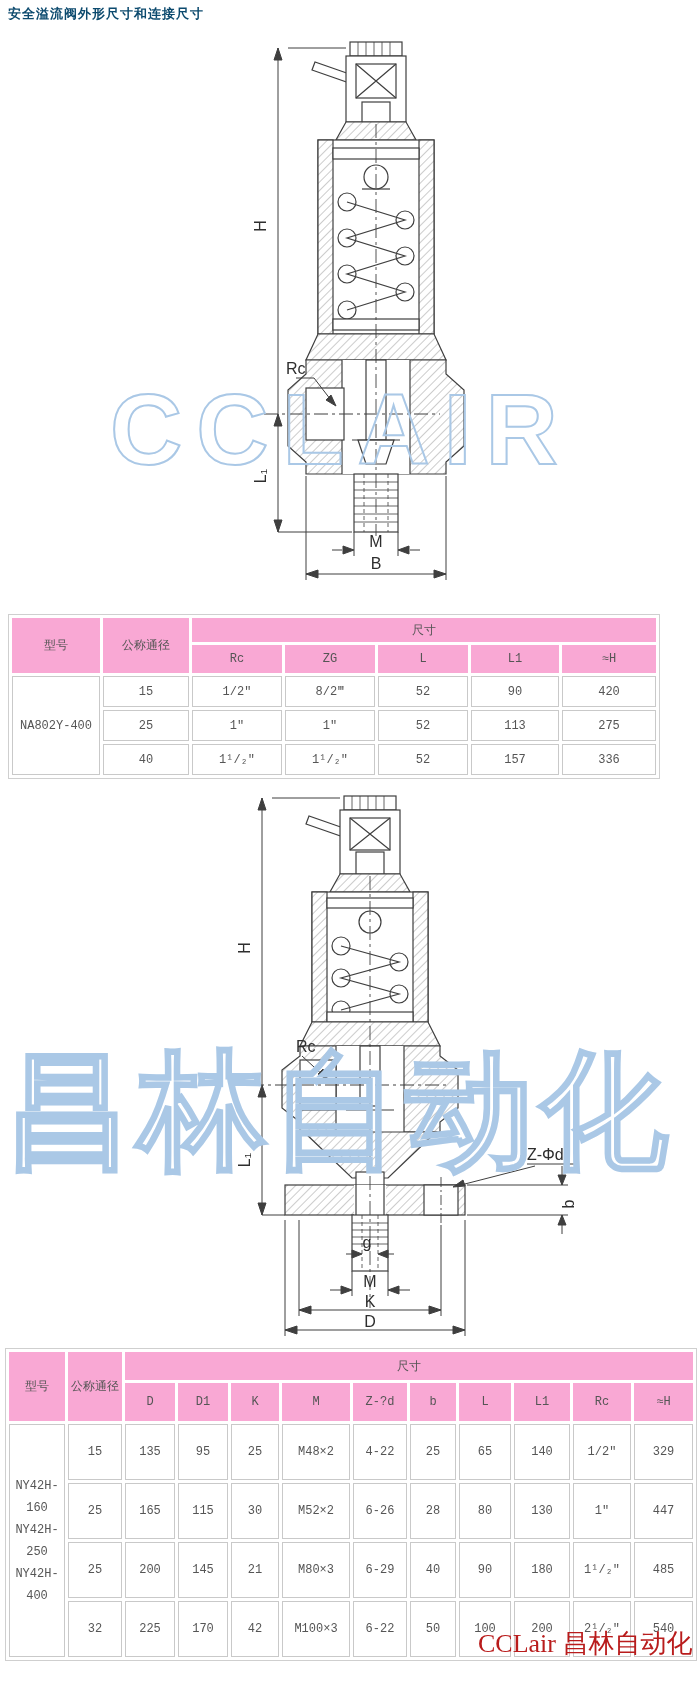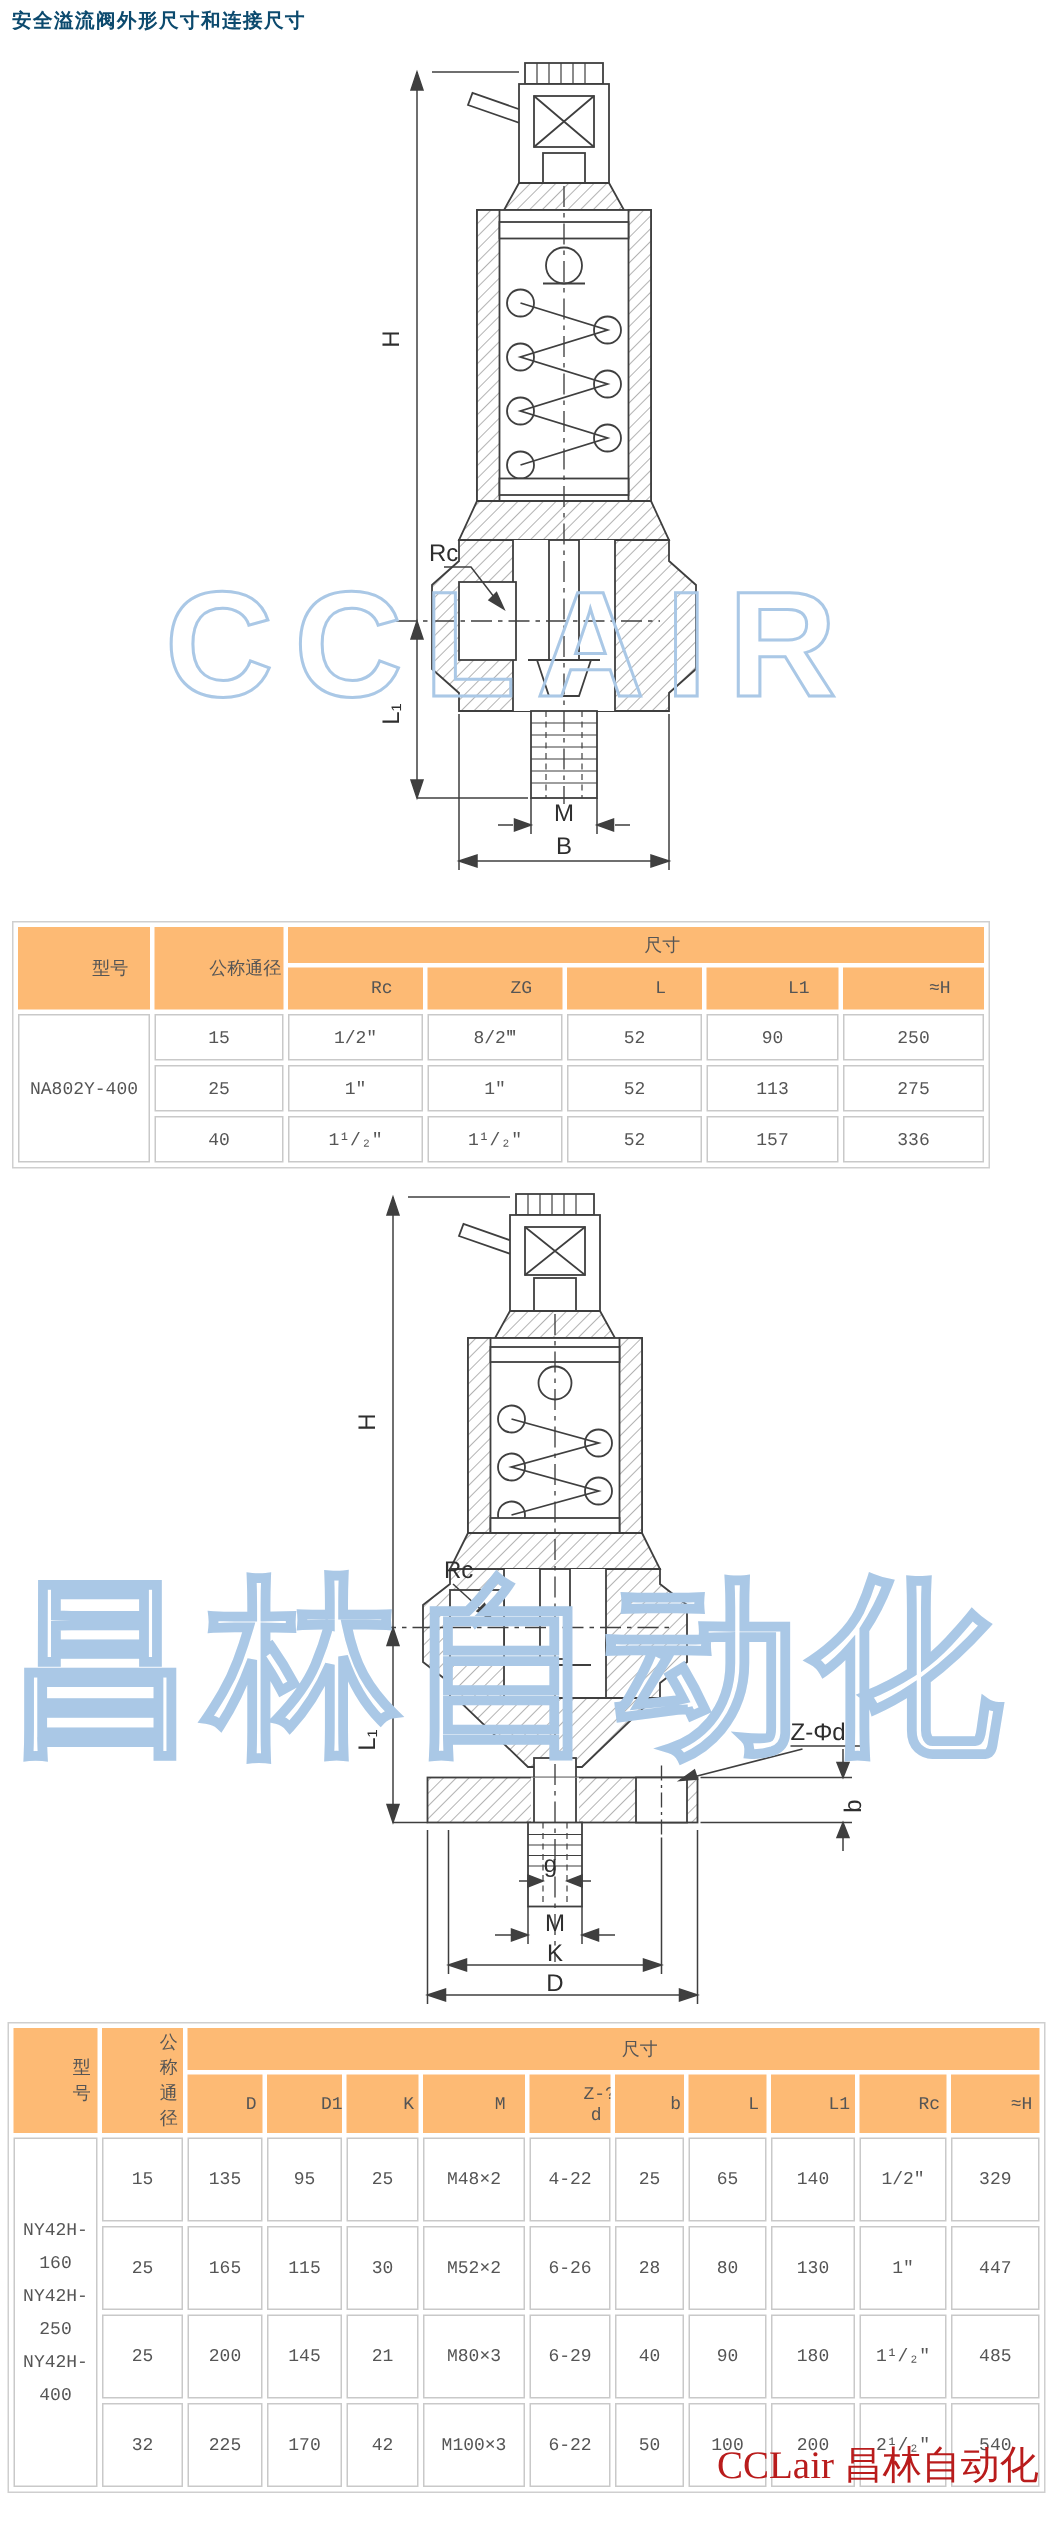--- a/index.html
+++ b/index.html
@@ -22,7 +22,7 @@
     text-align:center;vertical-align:middle;font-size:12px;color:#555;
     overflow:hidden;
   }
-  td.hd{background:#fdba74;color:#ffeee4;border:none;padding-left:36px;}
+  td.hd{background:#f9a8d4;color:#ffeee4;border:none;}
   td.cell{background:#fff;border:1px solid #c9c9c9;}
   .t1{left:8px;top:614px;width:650px;}
   .t1 .h1{height:22px;}

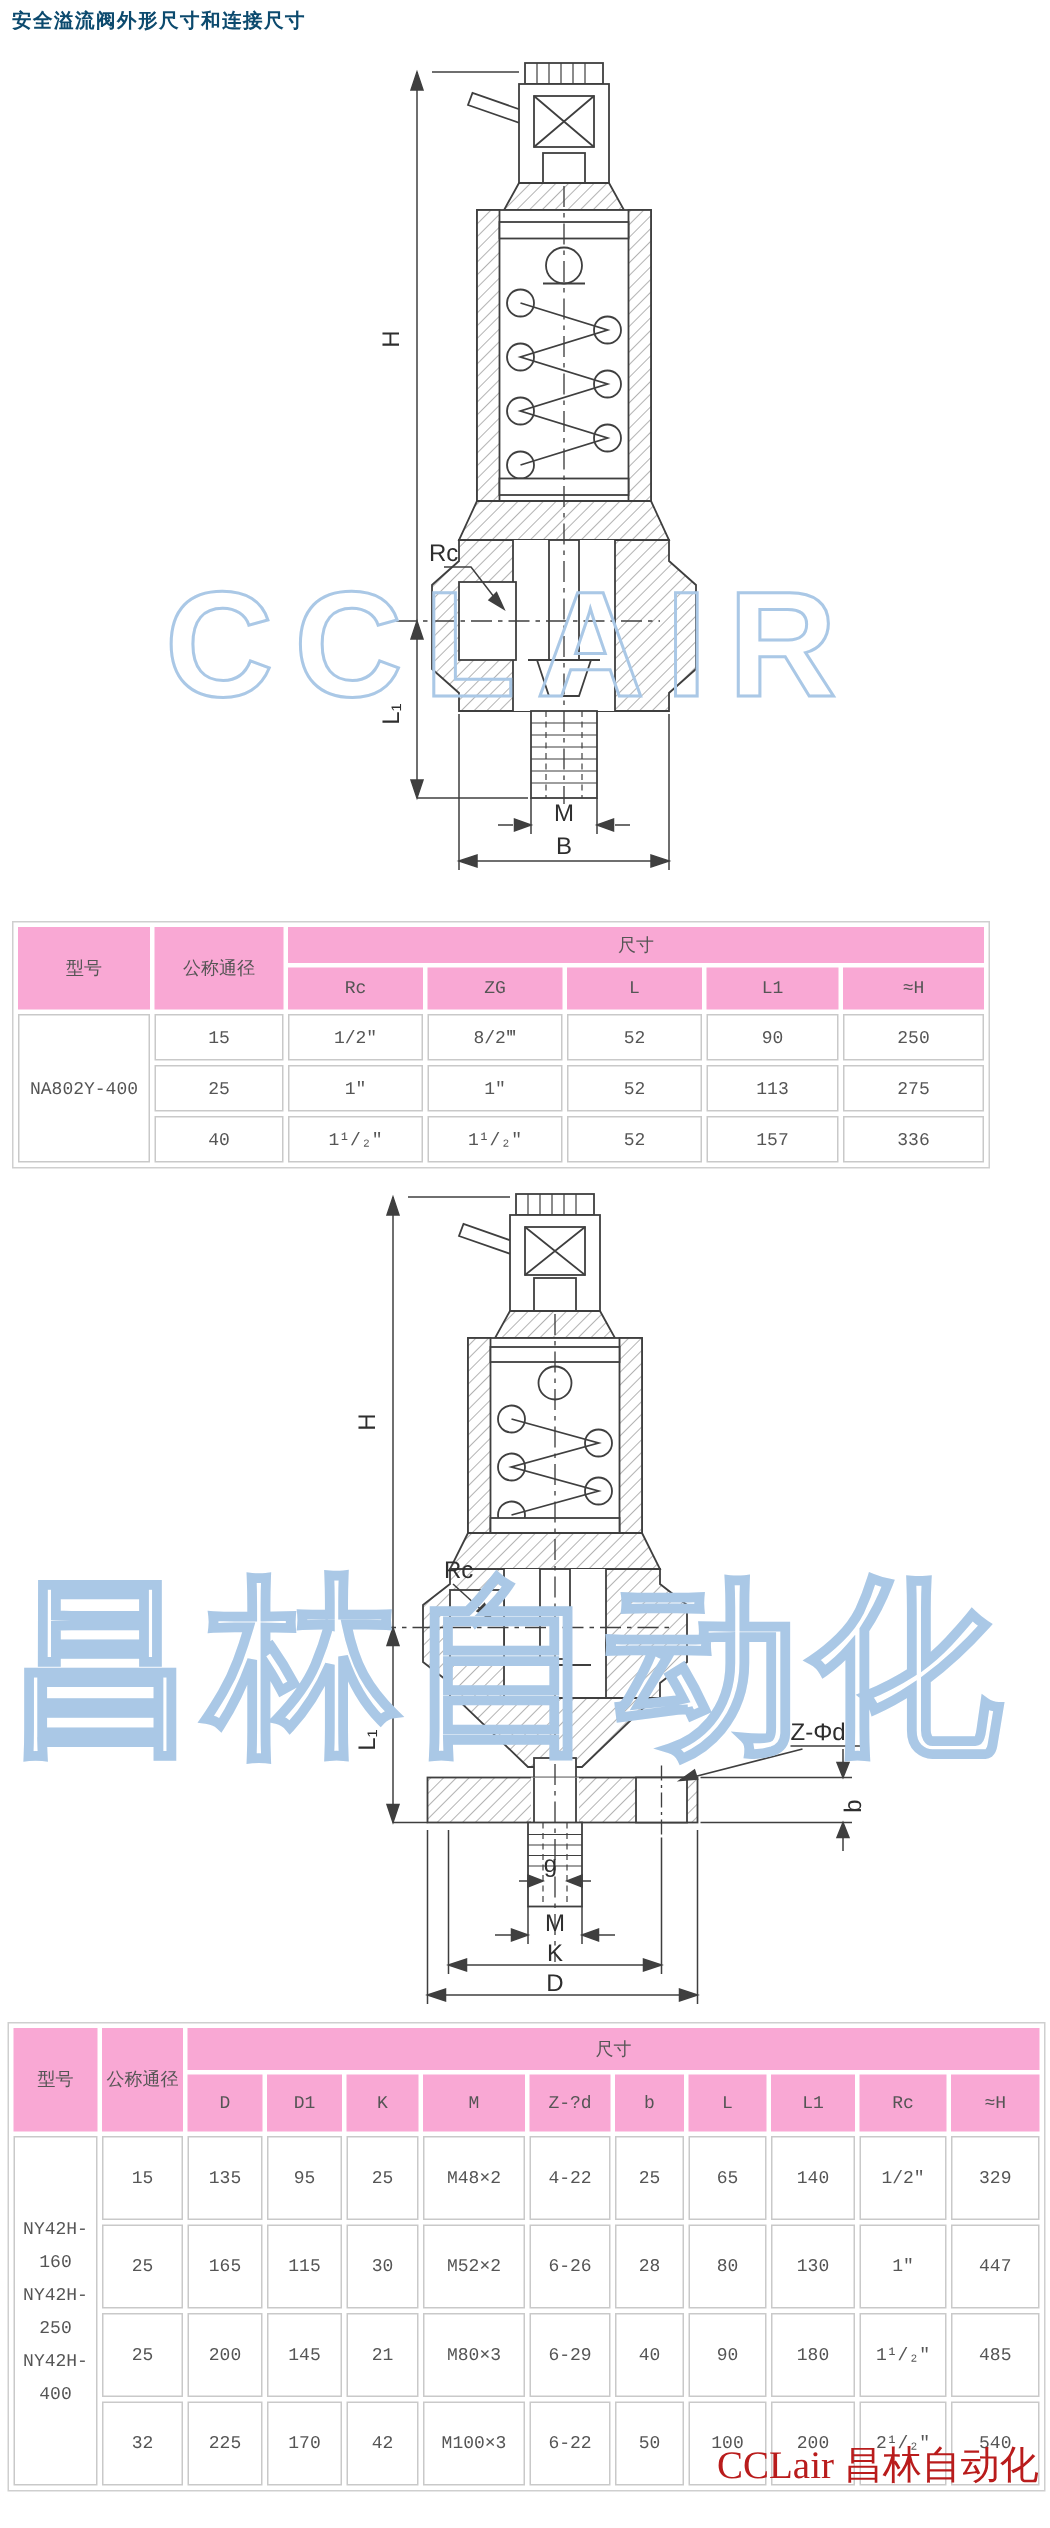--- a/index.html
+++ b/index.html
@@ -170,7 +170,7 @@
     <td class="cell">8/2‴</td>
     <td class="cell">52</td>
     <td class="cell">90</td>
-    <td class="cell">250</td>
+    <td class="cell">420</td>
   </tr>
   <tr class="data">
     <td class="cell">25</td>

